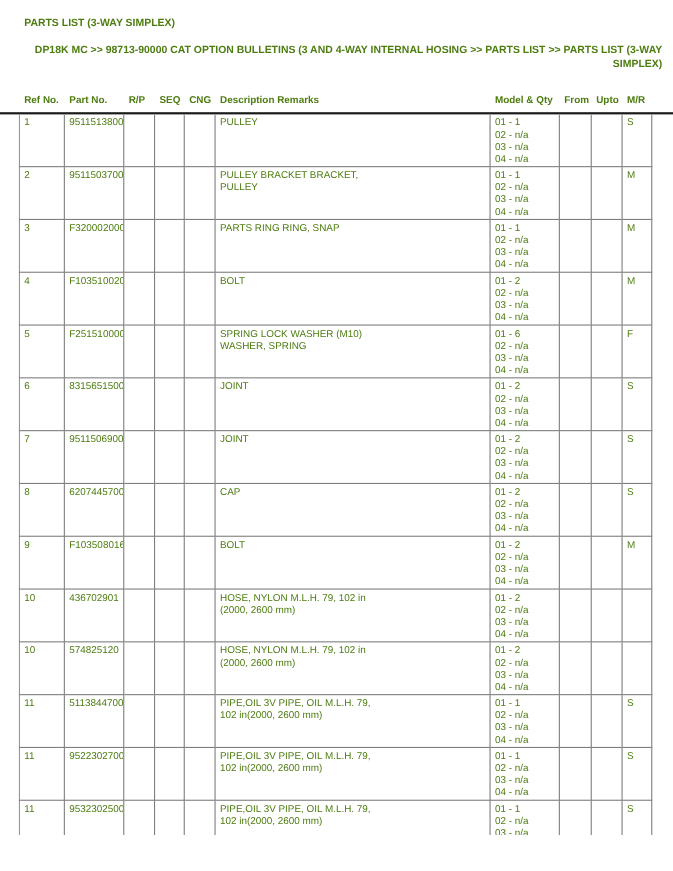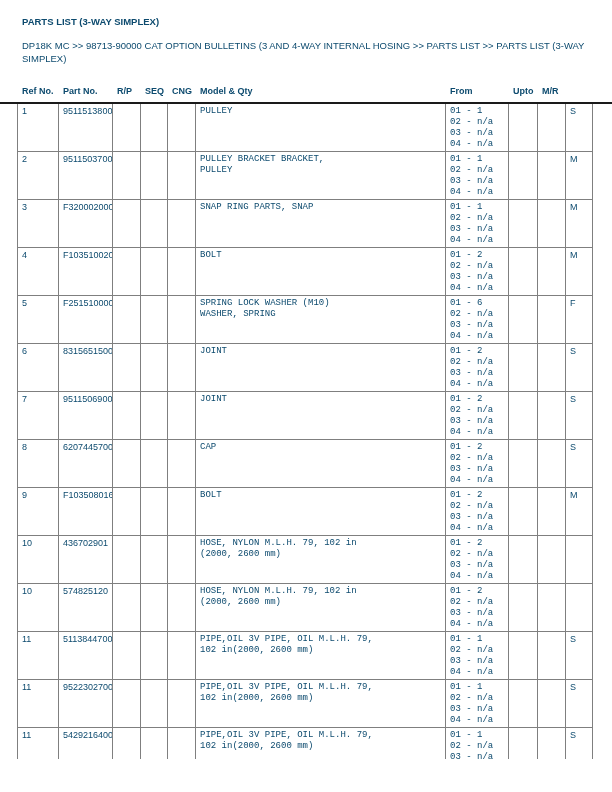--- a/index.html
+++ b/index.html
@@ -14,7 +14,7 @@
     background: #ffffff;
     overflow: hidden;
     font-family: "Liberation Sans", "DejaVu Sans", sans-serif;
-    color: #0c4a6e;
+    color: #4d7c0f;
   }
   .title {
     position: absolute;

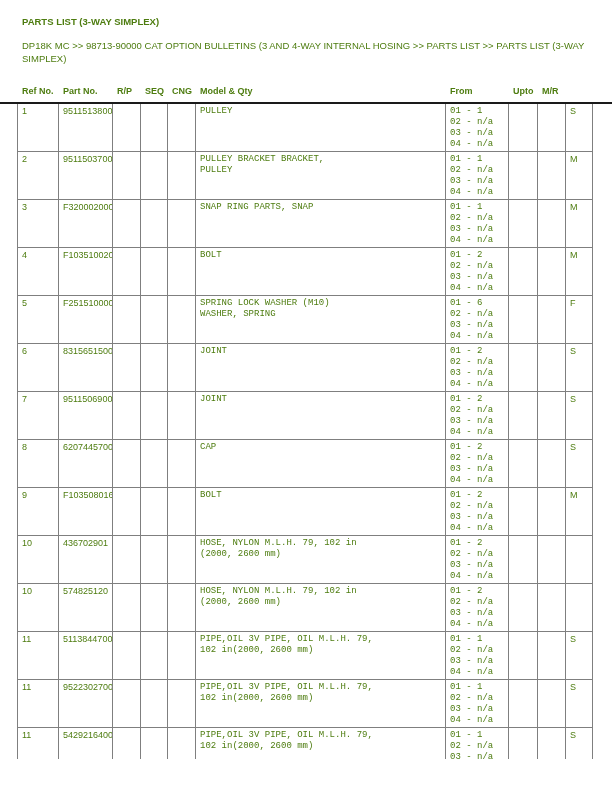--- a/index.html
+++ b/index.html
@@ -30,8 +30,9 @@
     top: 40px;
     width: 580px;
     font-size: 9.5px;
-    font-weight: normal;
+    font-weight: bold;
     line-height: 12.5px;
+    text-align: right;
   }
   .col-headers {
     position: absolute;

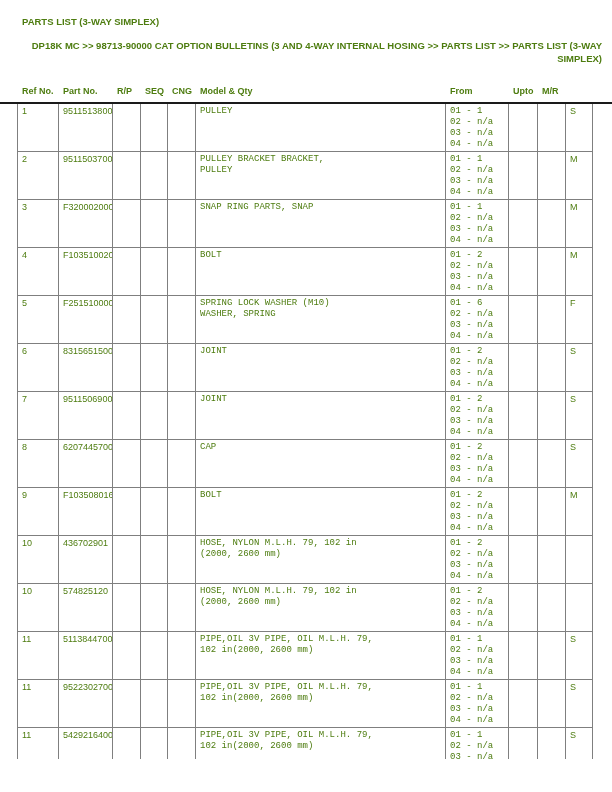--- a/index.html
+++ b/index.html
@@ -101,6 +101,7 @@
     <span>R/P</span>
     <span>SEQ</span>
     <span>CNG</span>
+    <span>Description Remarks</span>
     <span>Model &amp; Qty</span>
     <span>From</span>
     <span>Upto</span>

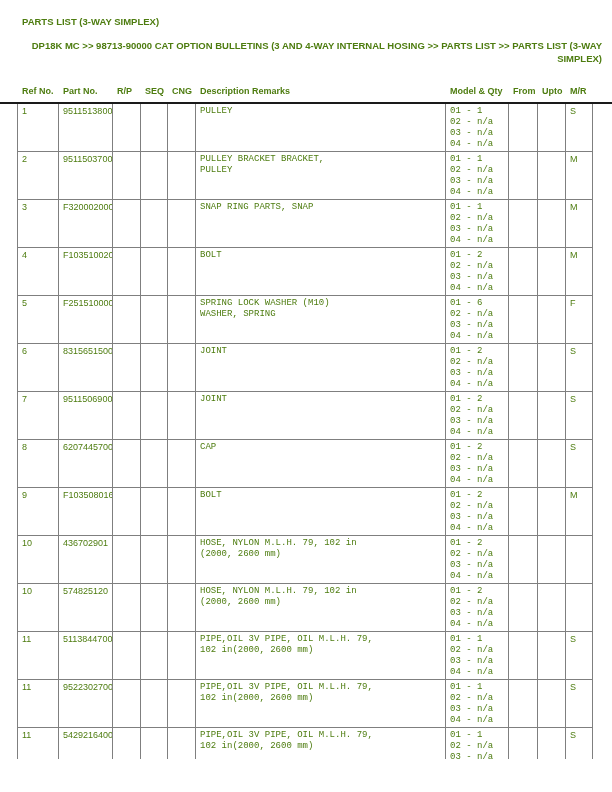--- a/index.html
+++ b/index.html
@@ -83,7 +83,6 @@
   }
   td.c-desc, td.c-model {
     white-space: pre-line;
-    font-family: Liberation Mono, monospace;
   }
 </style>
 </head>

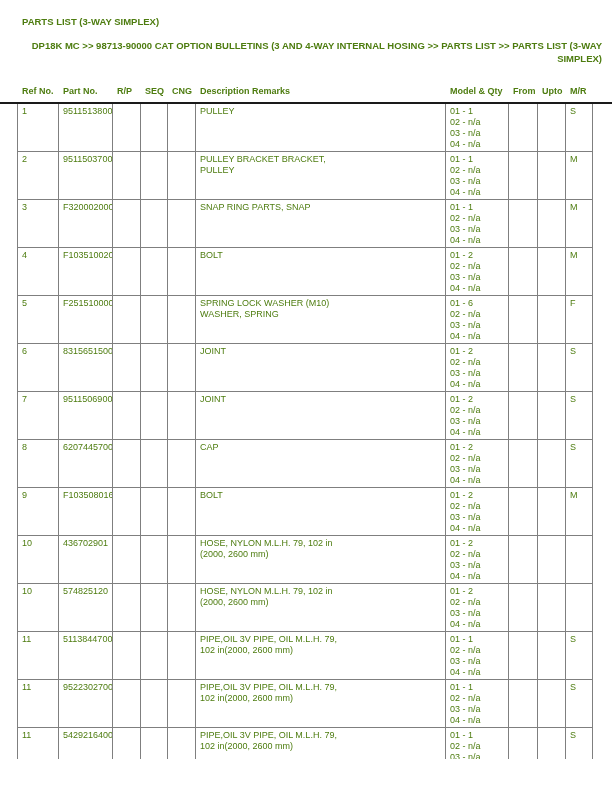--- a/index.html
+++ b/index.html
@@ -161,7 +161,7 @@
     <td class="c-rp"></td>
     <td class="c-seq"></td>
     <td class="c-cng"></td>
-    <td class="c-desc">SNAP RING PARTS, SNAP</td>
+    <td class="c-desc">PARTS RING RING, SNAP</td>
     <td class="c-model">01 - 1
 02 - n/a
 03 - n/a

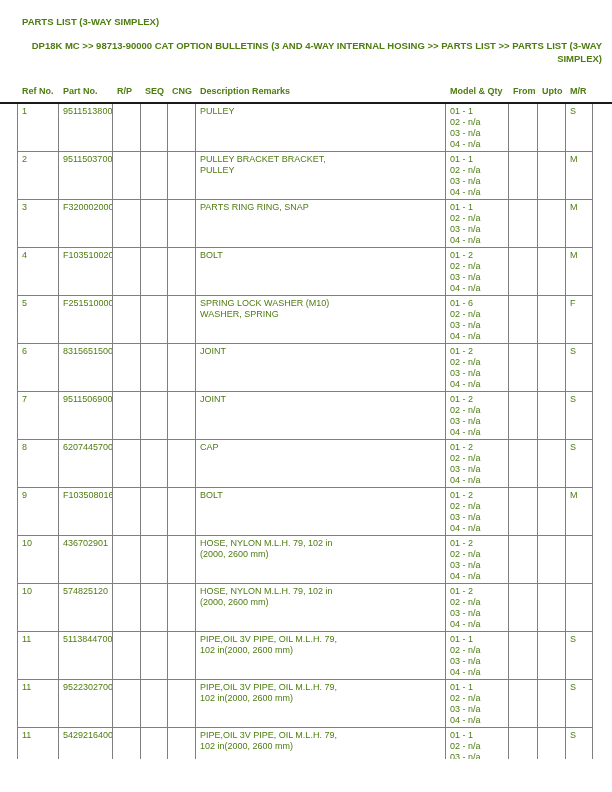--- a/index.html
+++ b/index.html
@@ -327,7 +327,7 @@
   </tr>
           <tr>
     <td class="c-ref">11</td>
-    <td class="c-part">5429216400</td>
+    <td class="c-part">9532302500</td>
     <td class="c-rp"></td>
     <td class="c-seq"></td>
     <td class="c-cng"></td>

